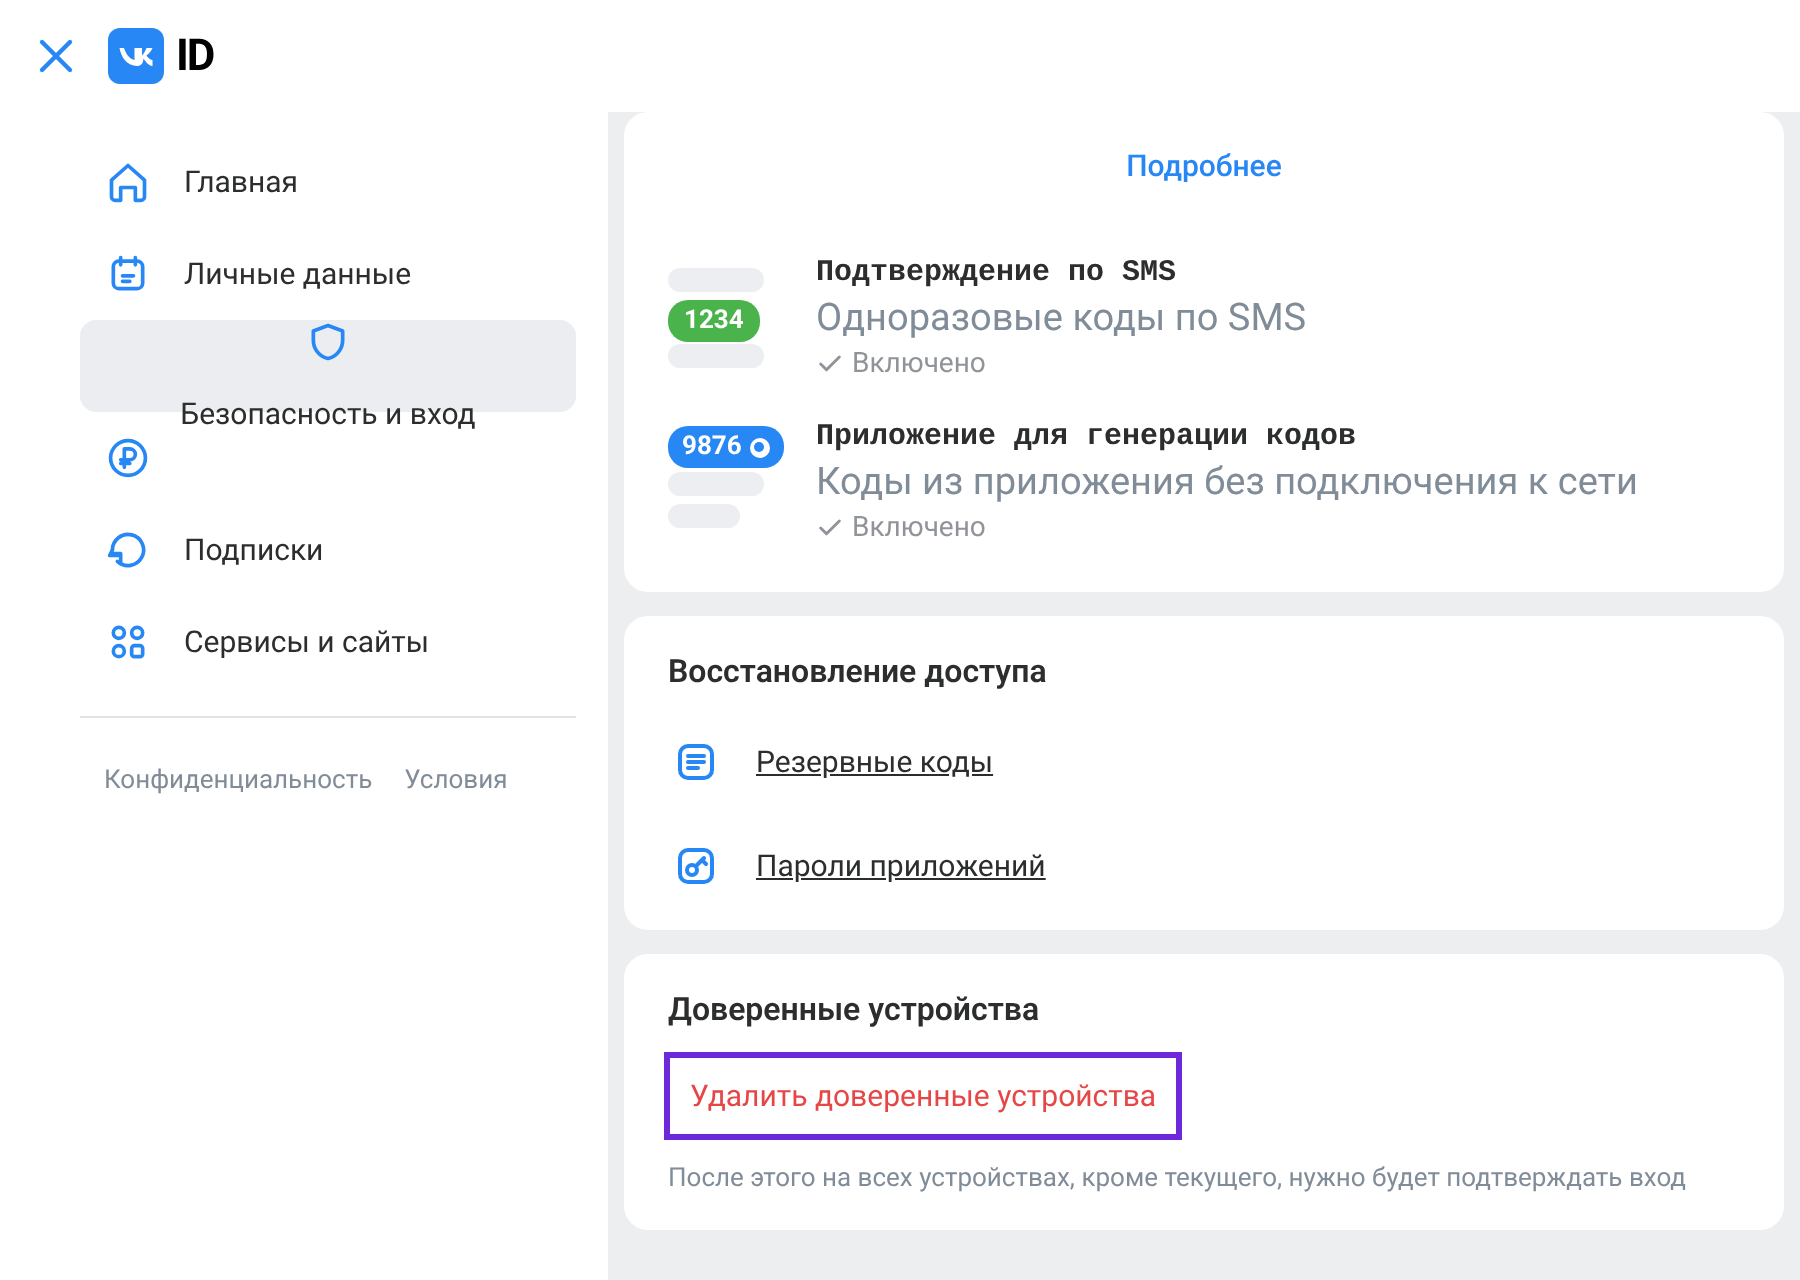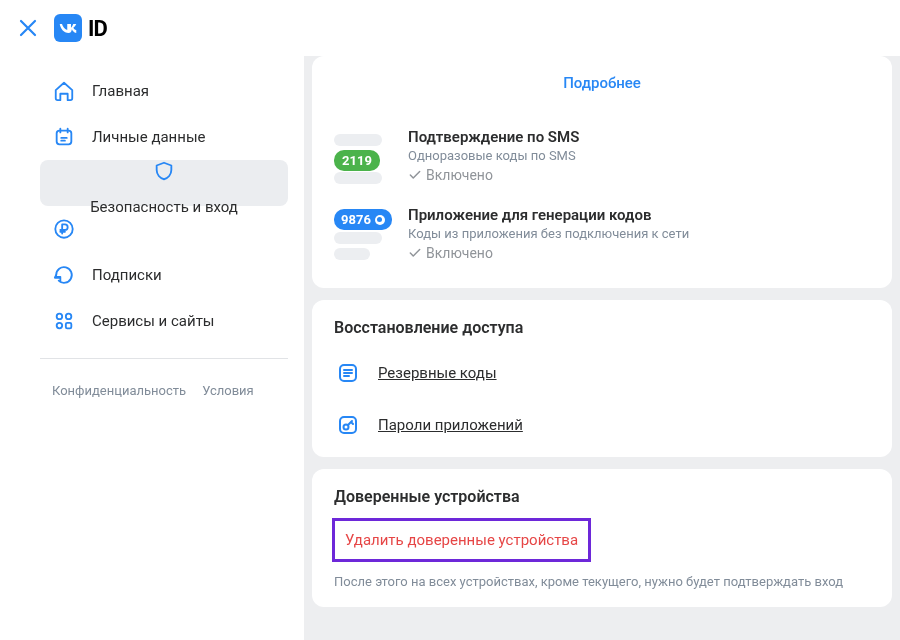--- a/index.html
+++ b/index.html
@@ -39,7 +39,7 @@
   .method{display:flex;gap:16px;padding:10px 22px;}
   .method-icon{width:58px;height:58px;flex-shrink:0;position:relative;}
   .method-body{flex:1;}
-  .m-title{font-size:15px;font-weight:600;color:#2c2d2e;margin-bottom:2px;}
+  .m-title{font-size:15px;font-weight:600;color:#2c2d2e;margin-bottom:2px;font-family:Liberation Mono, monospace;}
   .m-sub{font-size:13px;color:var(--text-muted);margin-bottom:4px;}
   .m-status{font-size:14px;color:var(--text-muted2);display:flex;align-items:center;gap:4px;}
   .check{color:var(--text-muted2);}

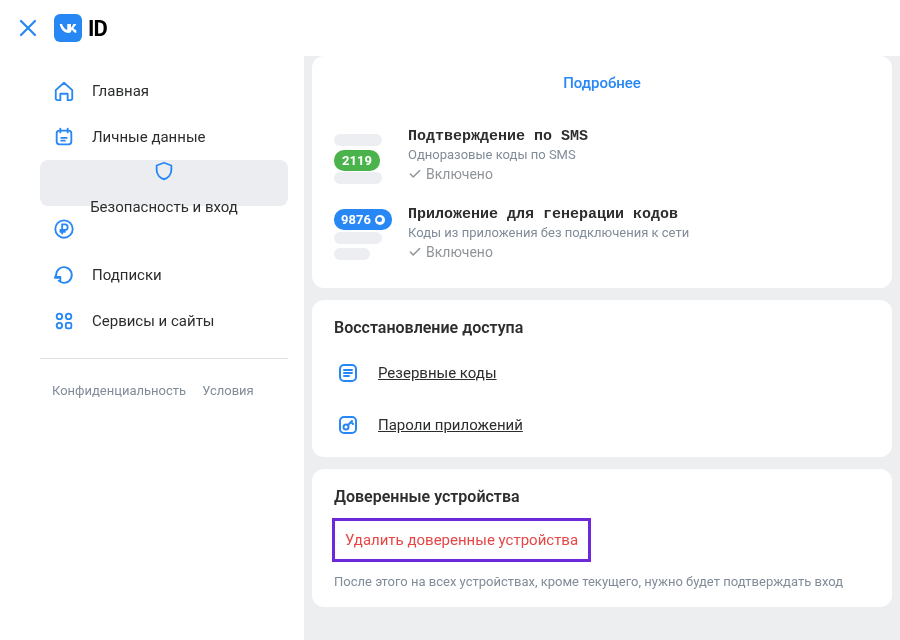--- a/index.html
+++ b/index.html
@@ -165,7 +165,7 @@
       <div class="method">
         <div class="method-icon sms-icn">
           <div class="line1"></div>
-          <div class="bubble">2119</div>
+          <div class="bubble">1234</div>
           <div class="line2"></div>
         </div>
         <div class="method-body">

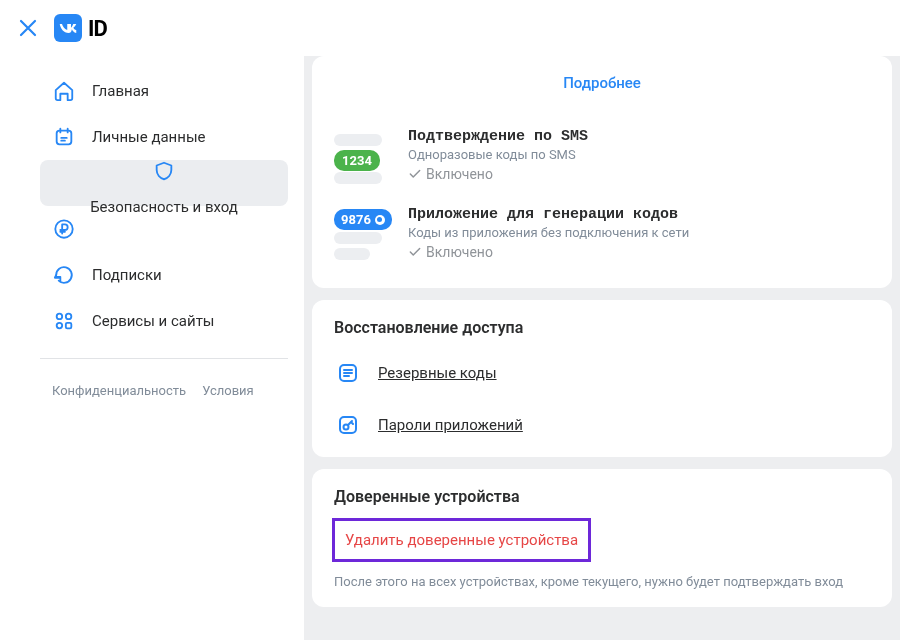--- a/index.html
+++ b/index.html
@@ -40,7 +40,7 @@
   .method-icon{width:58px;height:58px;flex-shrink:0;position:relative;}
   .method-body{flex:1;}
   .m-title{font-size:15px;font-weight:600;color:#2c2d2e;margin-bottom:2px;font-family:Liberation Mono, monospace;}
-  .m-sub{font-size:13px;color:var(--text-muted);margin-bottom:4px;}
+  .m-sub{font-size:19px;color:var(--text-muted);margin-bottom:4px;}
   .m-status{font-size:14px;color:var(--text-muted2);display:flex;align-items:center;gap:4px;}
   .check{color:var(--text-muted2);}
 

